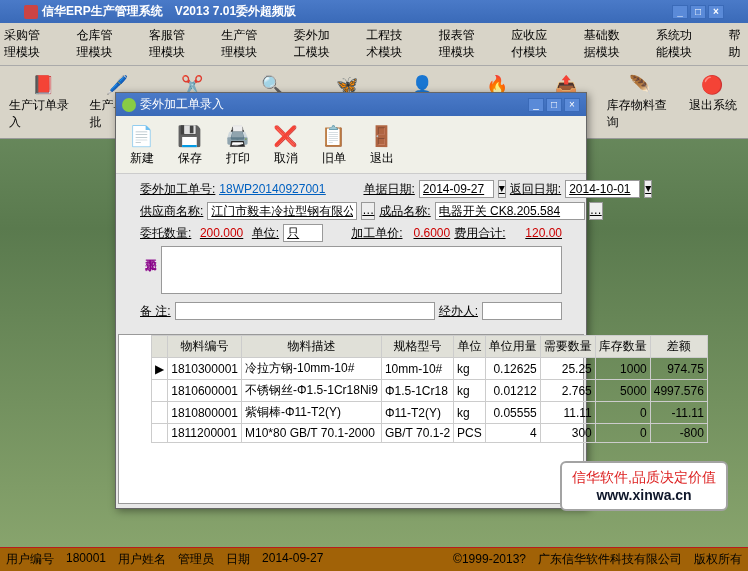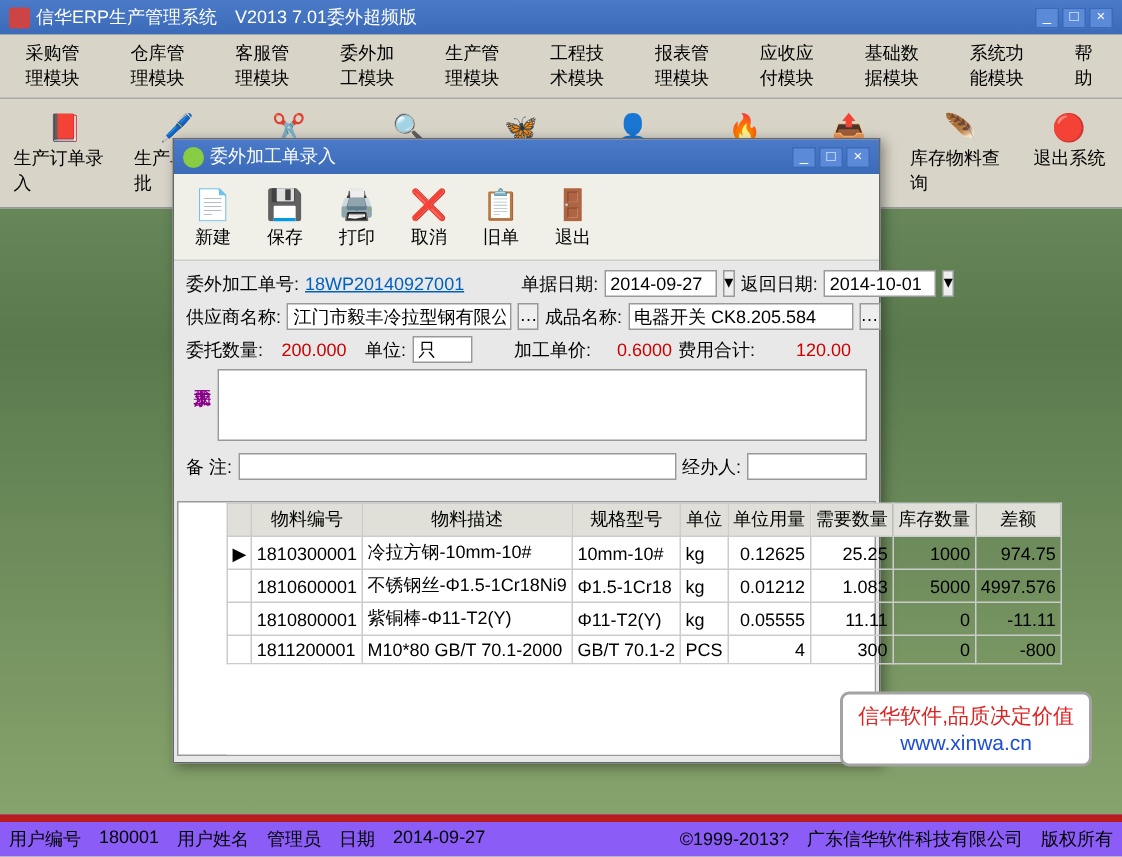--- a/index.html
+++ b/index.html
@@ -4,7 +4,7 @@
 <style>
 * { box-sizing: border-box; margin: 0; padding: 0; font-family: "SimSun", "宋体", sans-serif; font-size: 12px; }
 body { width: 748px; height: 571px; background: linear-gradient(180deg, #7a9b6e 0%, #5a7a4e 40%, #8ba76f 100%); overflow: hidden; position: relative; }
-.titlebar { background: linear-gradient(#4a7ac8, #3a6ab8); color: #fff; padding: 3px 6px; font-size: 12px; display: flex; align-items: center; }
+.titlebar { background: linear-gradient(#4a7ac8, #3a6ab8); color: #fff; padding: 3px 24px; font-size: 12px; display: flex; align-items: center; font-weight: bold; }
 .titlebar .icon { width: 14px; height: 14px; background: #c44; border-radius: 2px; margin-right: 4px; }
 .win-controls { margin-left: auto; display: flex; gap: 2px; }
 .win-controls span { width: 16px; height: 14px; background: #5a8ad8; border: 1px solid #3a6ab8; display: inline-flex; align-items: center; justify-content: center; color: #fff; font-size: 10px; cursor: pointer; }

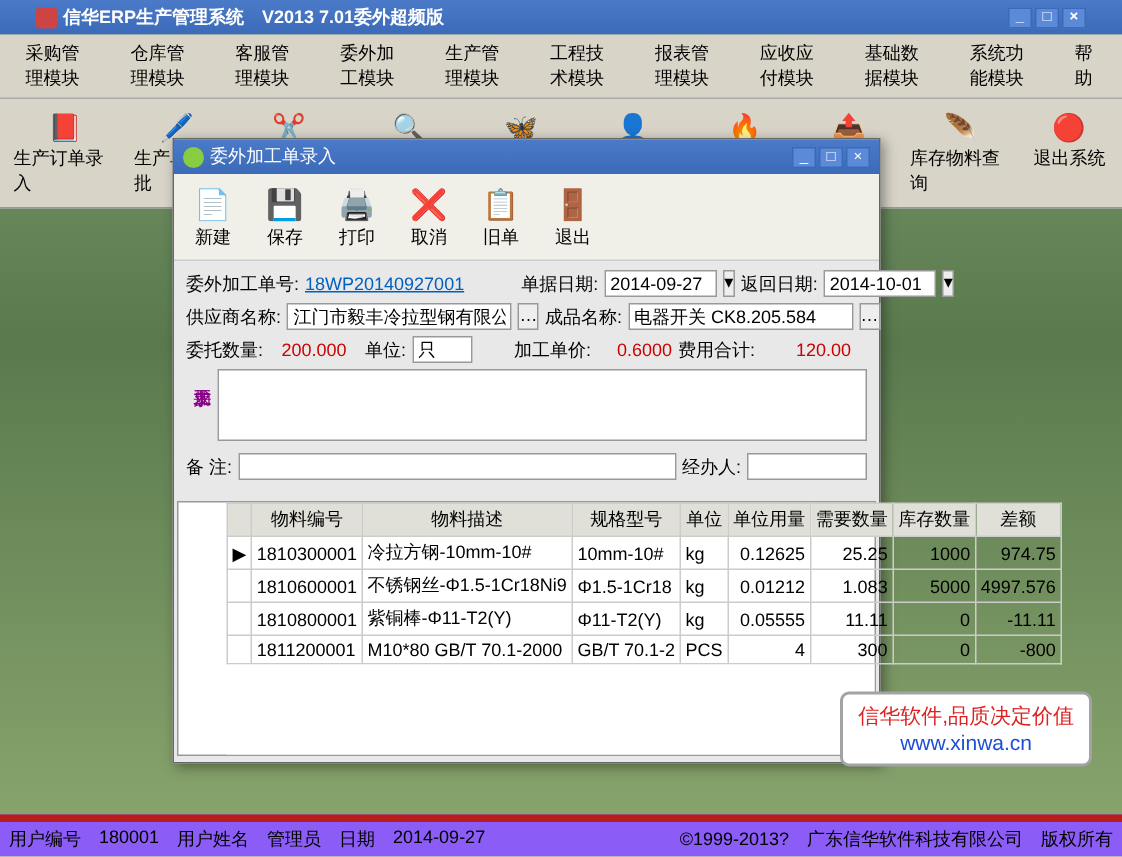--- a/index.html
+++ b/index.html
@@ -8,7 +8,7 @@
 .titlebar .icon { width: 14px; height: 14px; background: #c44; border-radius: 2px; margin-right: 4px; }
 .win-controls { margin-left: auto; display: flex; gap: 2px; }
 .win-controls span { width: 16px; height: 14px; background: #5a8ad8; border: 1px solid #3a6ab8; display: inline-flex; align-items: center; justify-content: center; color: #fff; font-size: 10px; cursor: pointer; }
-.menubar { background: #d8d4c8; padding: 2px 13px; display: flex; gap: 18px; border-bottom: 1px solid #aaa; }
+.menubar { background: #d8d4c8; padding: 2px 0; display: flex; gap: 18px; border-bottom: 1px solid #aaa; }
 .menubar span { padding: 2px 4px; cursor: pointer; }
 .toolbar { background: #d8d4c8; padding: 4px; display: flex; gap: 2px; border-bottom: 1px solid #999; }
 .tool-btn { display: flex; flex-direction: column; align-items: center; padding: 2px 4px; border: 1px solid transparent; cursor: pointer; min-width: 62px; }

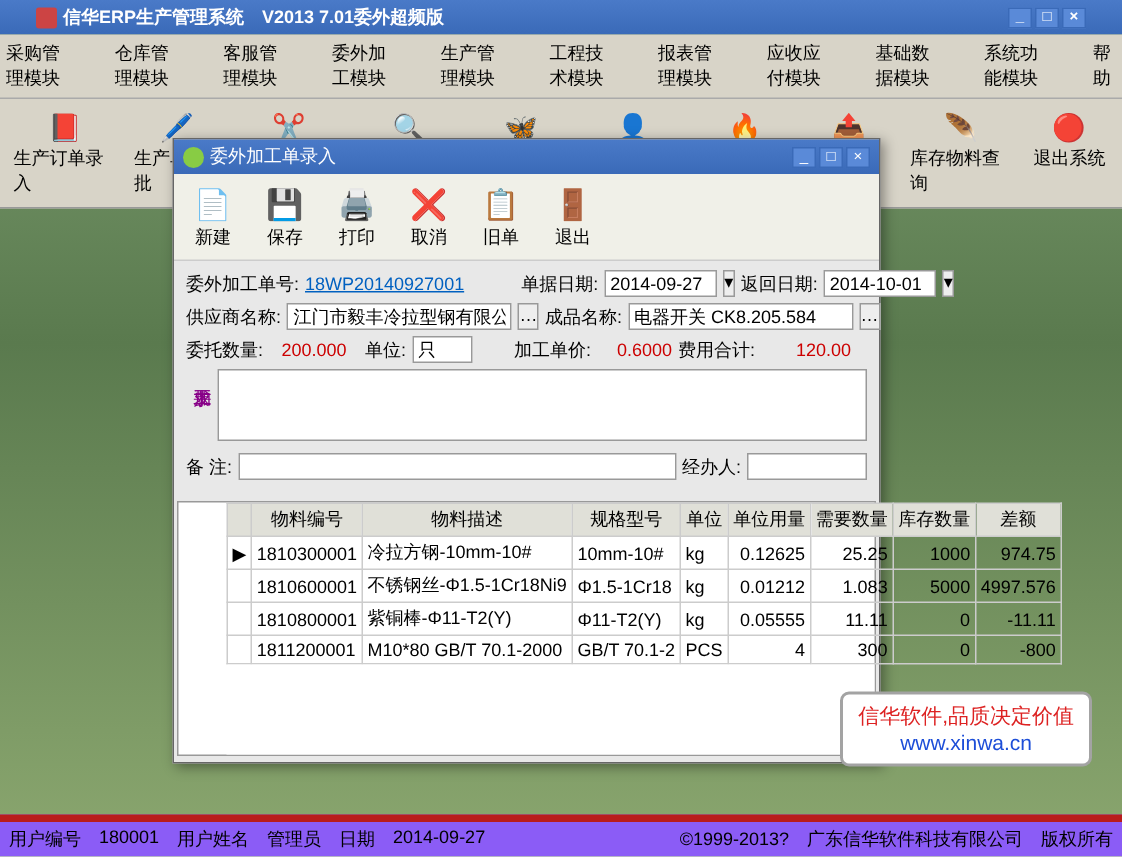--- a/index.html
+++ b/index.html
@@ -57,8 +57,8 @@
     <span>采购管理模块</span>
     <span>仓库管理模块</span>
     <span>客服管理模块</span>
+    <span>生产管理模块</span>
     <span>委外加工模块</span>
-    <span>生产管理模块</span>
     <span>工程技术模块</span>
     <span>报表管理模块</span>
     <span>应收应付模块</span>

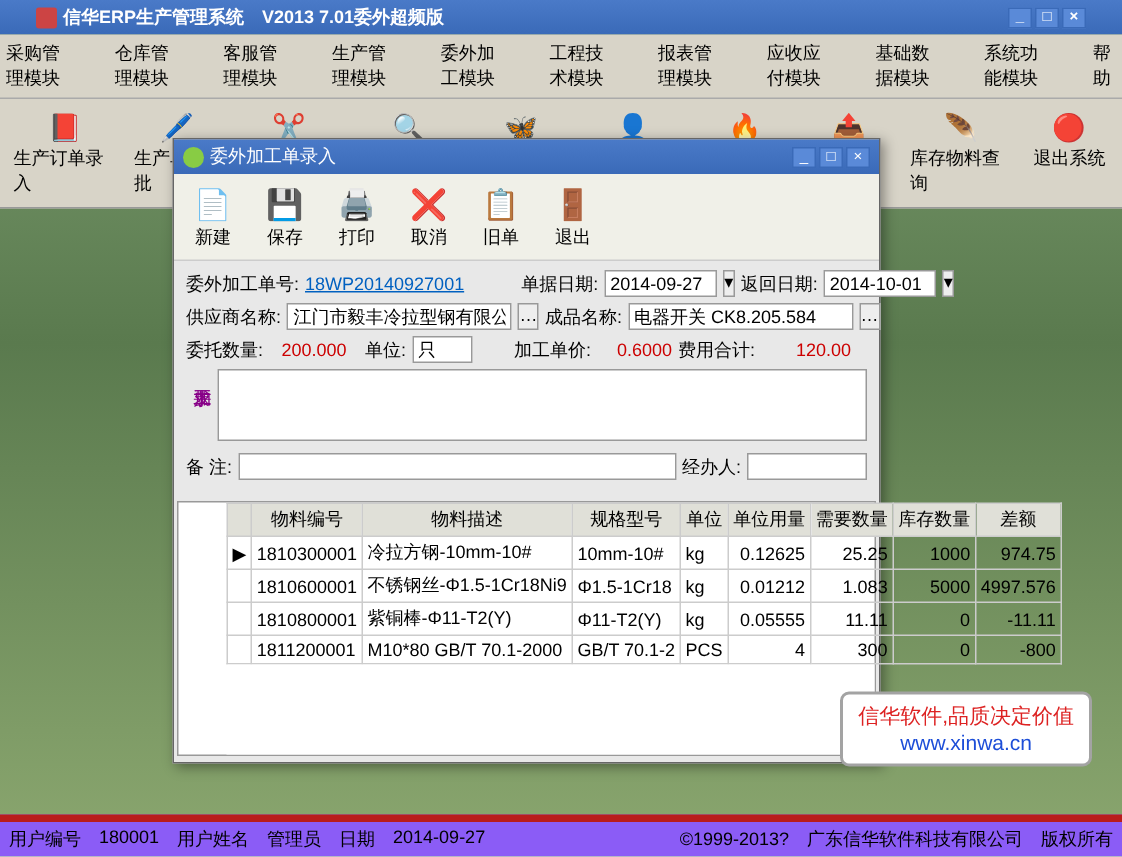--- a/index.html
+++ b/index.html
@@ -19,7 +19,7 @@
 .dialog-toolbar { background: #f0f0e8; padding: 4px; display: flex; gap: 4px; border-bottom: 1px solid #ccc; }
 .dlg-btn { display: flex; flex-direction: column; align-items: center; padding: 2px 8px; cursor: pointer; }
 .dlg-icon { width: 28px; height: 28px; display: flex; align-items: center; justify-content: center; font-size: 20px; }
-.form-area { padding: 6px 8px; background: #e8e8e8; }
+.form-area { padding: 6px 24px; background: #e8e8e8; text-decoration: underline; }
 .form-row { display: flex; align-items: center; margin-bottom: 4px; gap: 4px; }
 .form-row label { white-space: nowrap; }
 .form-row input { border: 1px solid #999; padding: 1px 3px; background: #fff; height: 18px; }

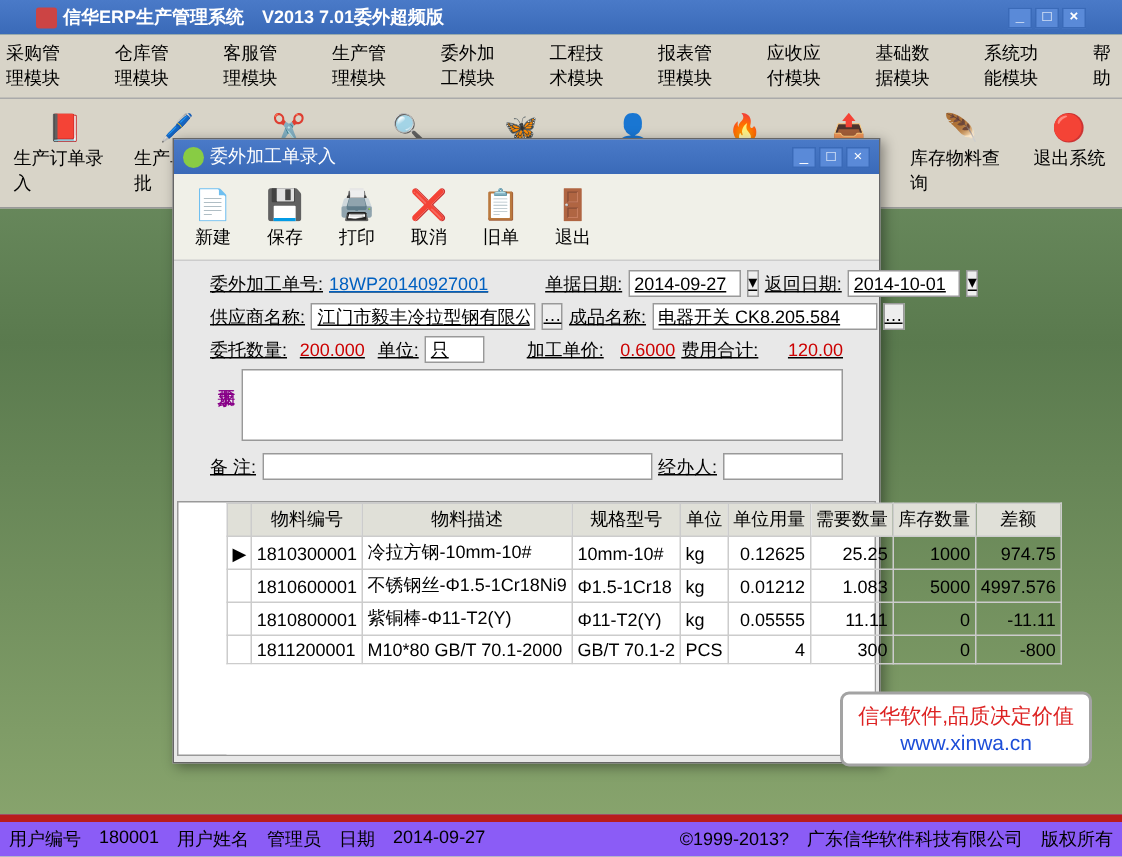--- a/index.html
+++ b/index.html
@@ -223,7 +223,7 @@
             <td>Φ1.5-1Cr18</td>
             <td>kg</td>
             <td class="num">0.01212</td>
-            <td class="num">1.083</td>
+            <td class="num">2.765</td>
             <td class="num">5000</td>
             <td class="num">4997.576</td>
           </tr>

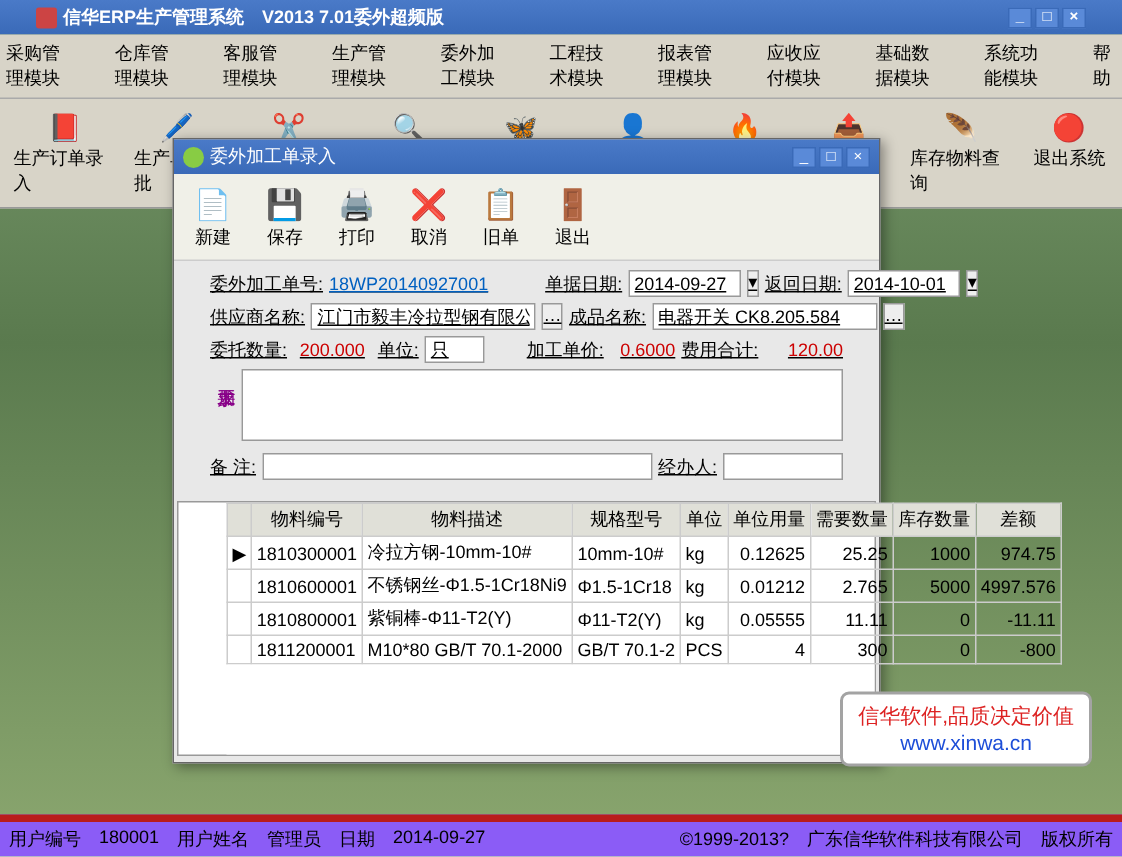--- a/index.html
+++ b/index.html
@@ -37,7 +37,7 @@
 .statusbar { position: absolute; bottom: 0; left: 0; right: 0; background: #8b5cf6; padding: 3px 6px; display: flex; gap: 12px; border-top: 5px solid #b91c1c; }
 .watermark { position: absolute; right: 20px; bottom: 60px; border: 2px solid #a3a3a3; border-radius: 6px; padding: 6px 10px; background: #fff; text-align: center; }
 .watermark .l1 { color: #d22; font-size: 14px; }
-.watermark .l2 { color: #1d4ed8; font-size: 14px; font-weight: normal; }
+.watermark .l2 { color: #0f172a; font-size: 14px; font-weight: bold; }
 .dot-btn { width: 18px; height: 18px; border: 1px solid #999; background: #eee; text-align: center; cursor: pointer; line-height: 14px; }
 </style>
 </head>

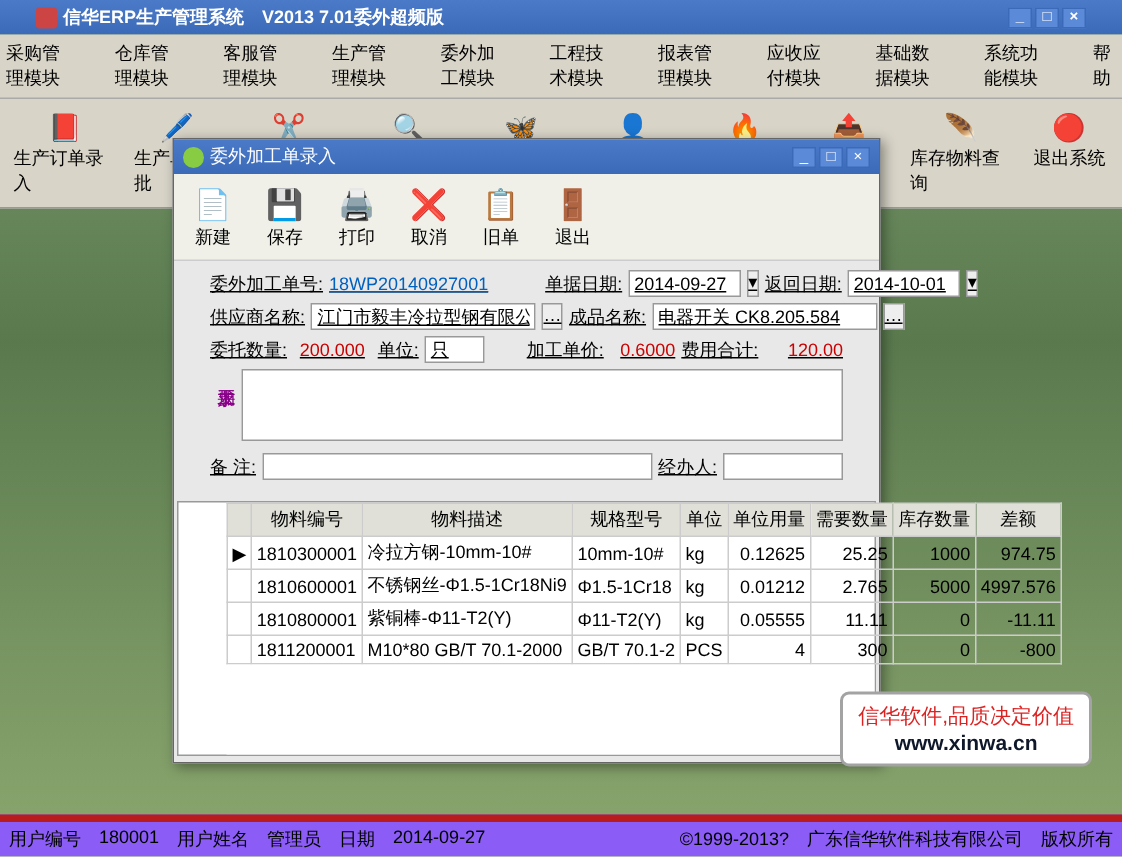--- a/index.html
+++ b/index.html
@@ -34,7 +34,7 @@
 th { background: #e0e0d8; font-weight: normal; text-align: center; }
 td.num { text-align: right; }
 .empty-rows { height: 60px; background: #fff; }
-.statusbar { position: absolute; bottom: 0; left: 0; right: 0; background: #8b5cf6; padding: 3px 6px; display: flex; gap: 12px; border-top: 5px solid #b91c1c; }
+.statusbar { position: absolute; bottom: 0; left: 0; right: 0; background: #a16207; padding: 3px 6px; display: flex; gap: 12px; border-top: 1px solid #b91c1c; }
 .watermark { position: absolute; right: 20px; bottom: 60px; border: 2px solid #a3a3a3; border-radius: 6px; padding: 6px 10px; background: #fff; text-align: center; }
 .watermark .l1 { color: #d22; font-size: 14px; }
 .watermark .l2 { color: #0f172a; font-size: 14px; font-weight: bold; }

